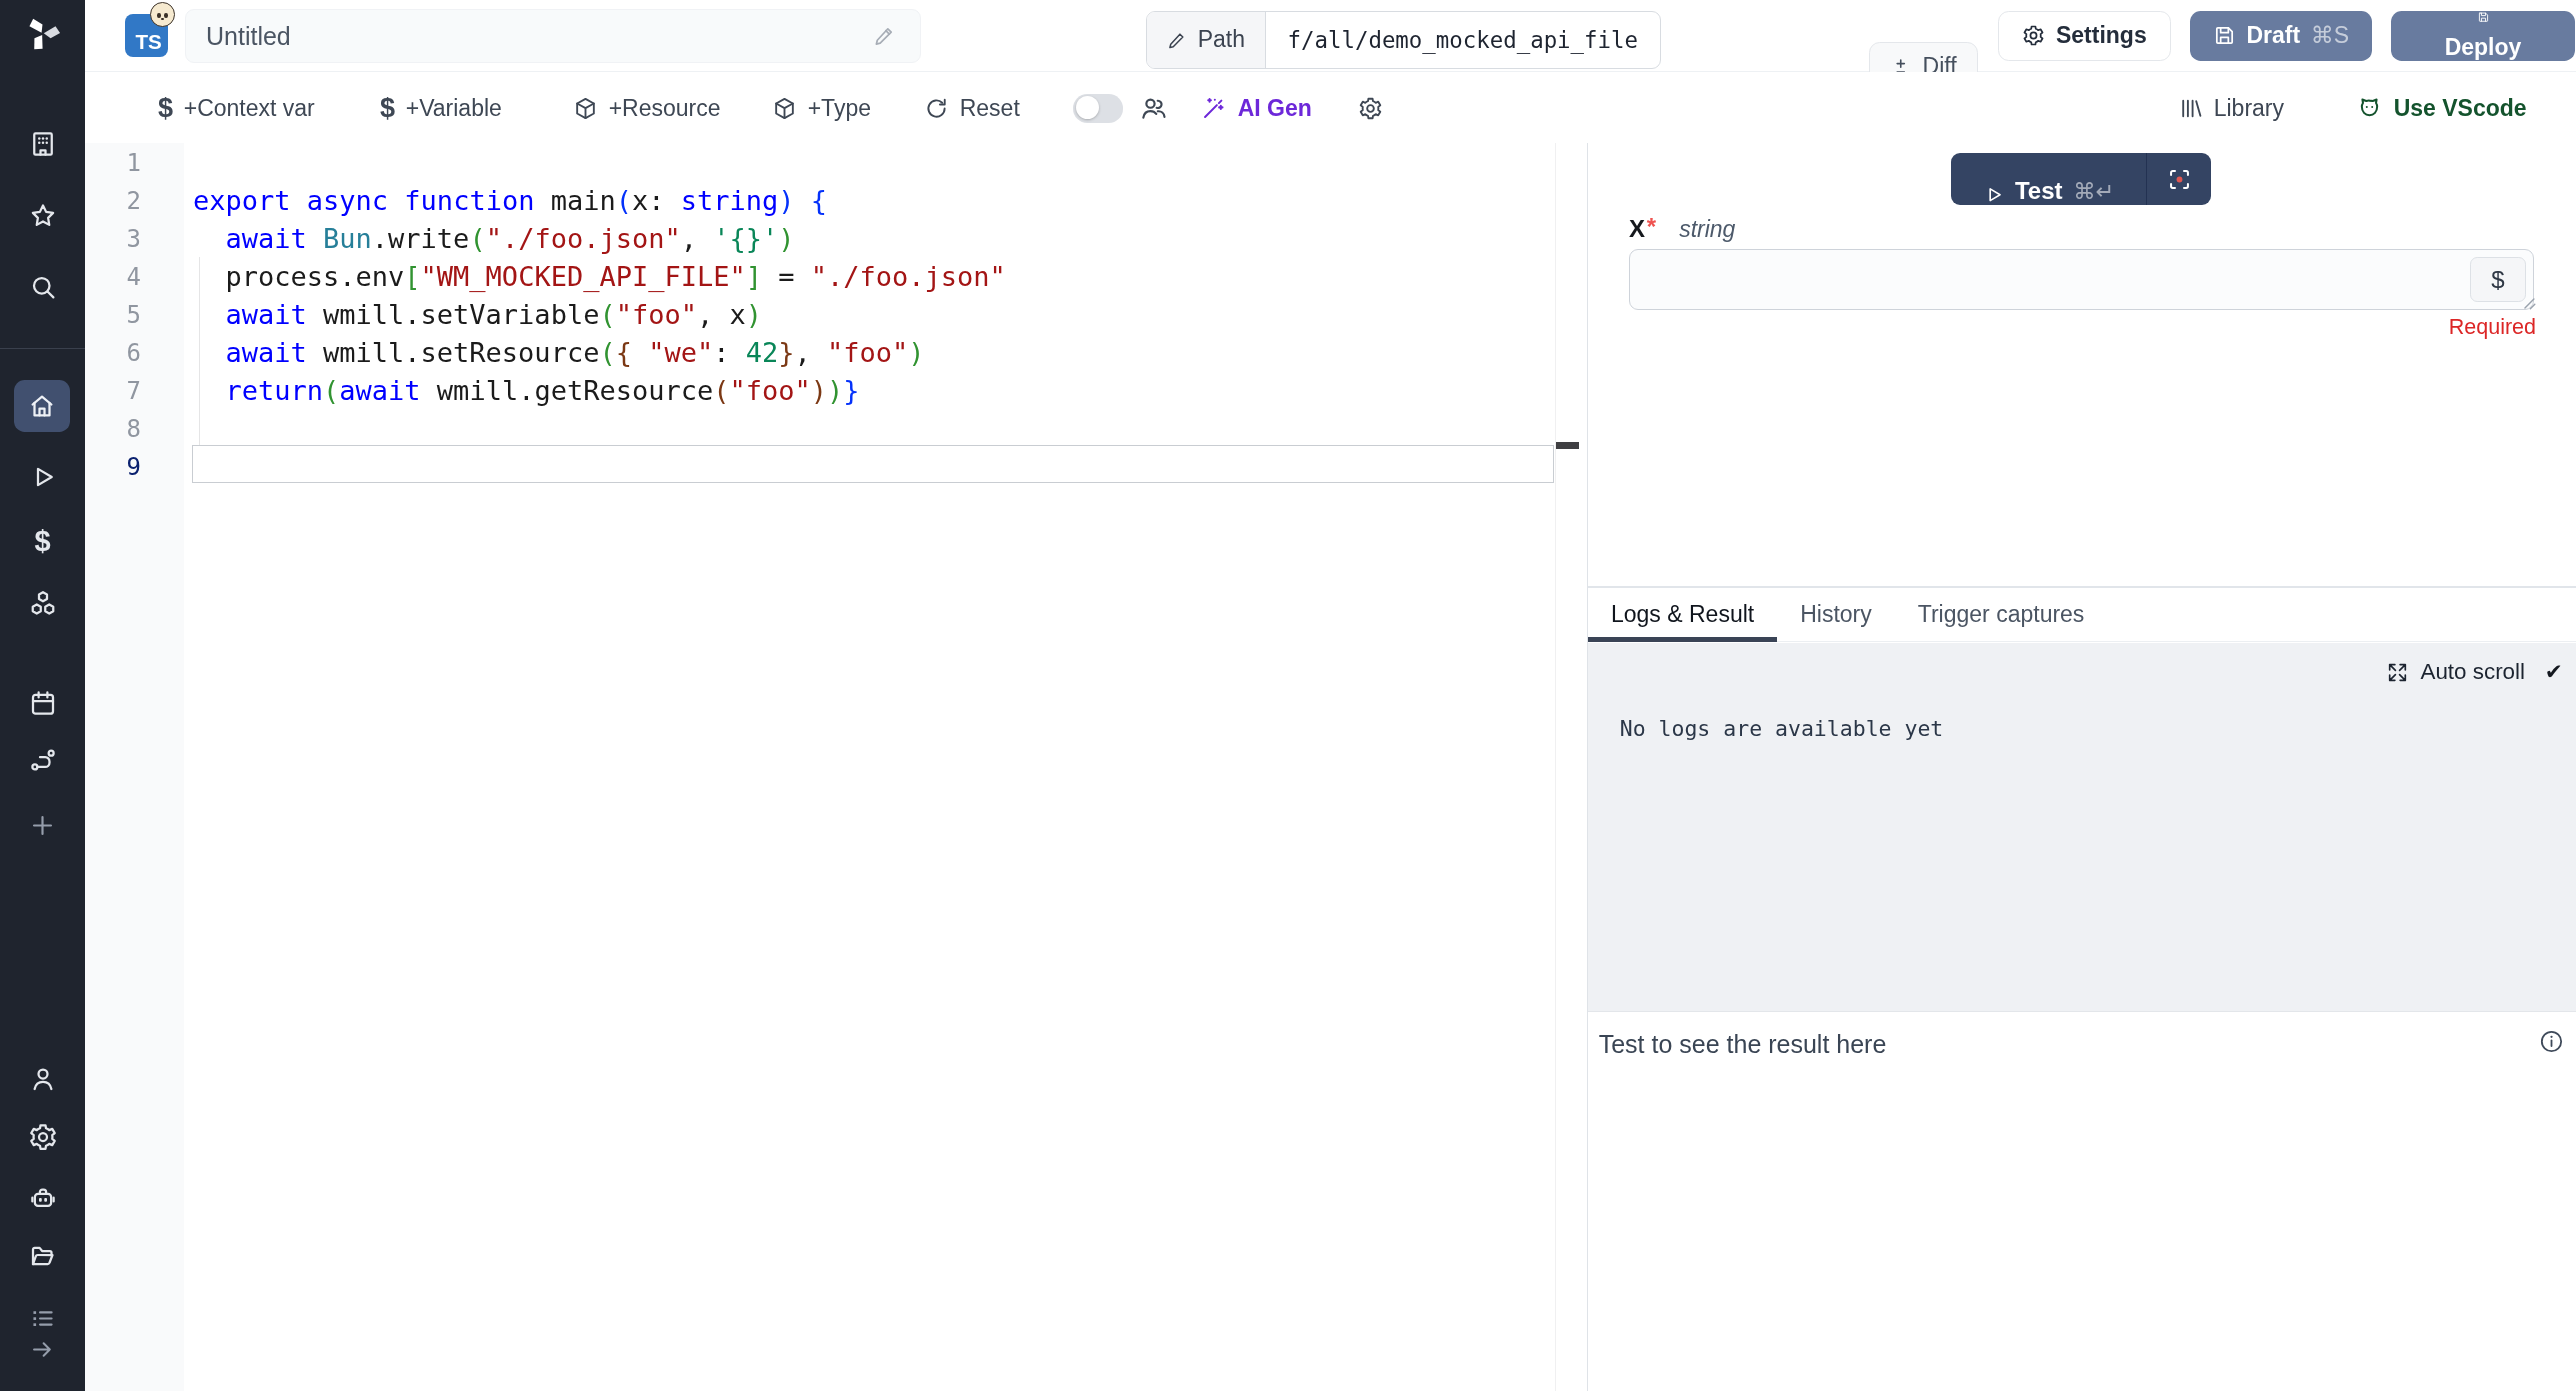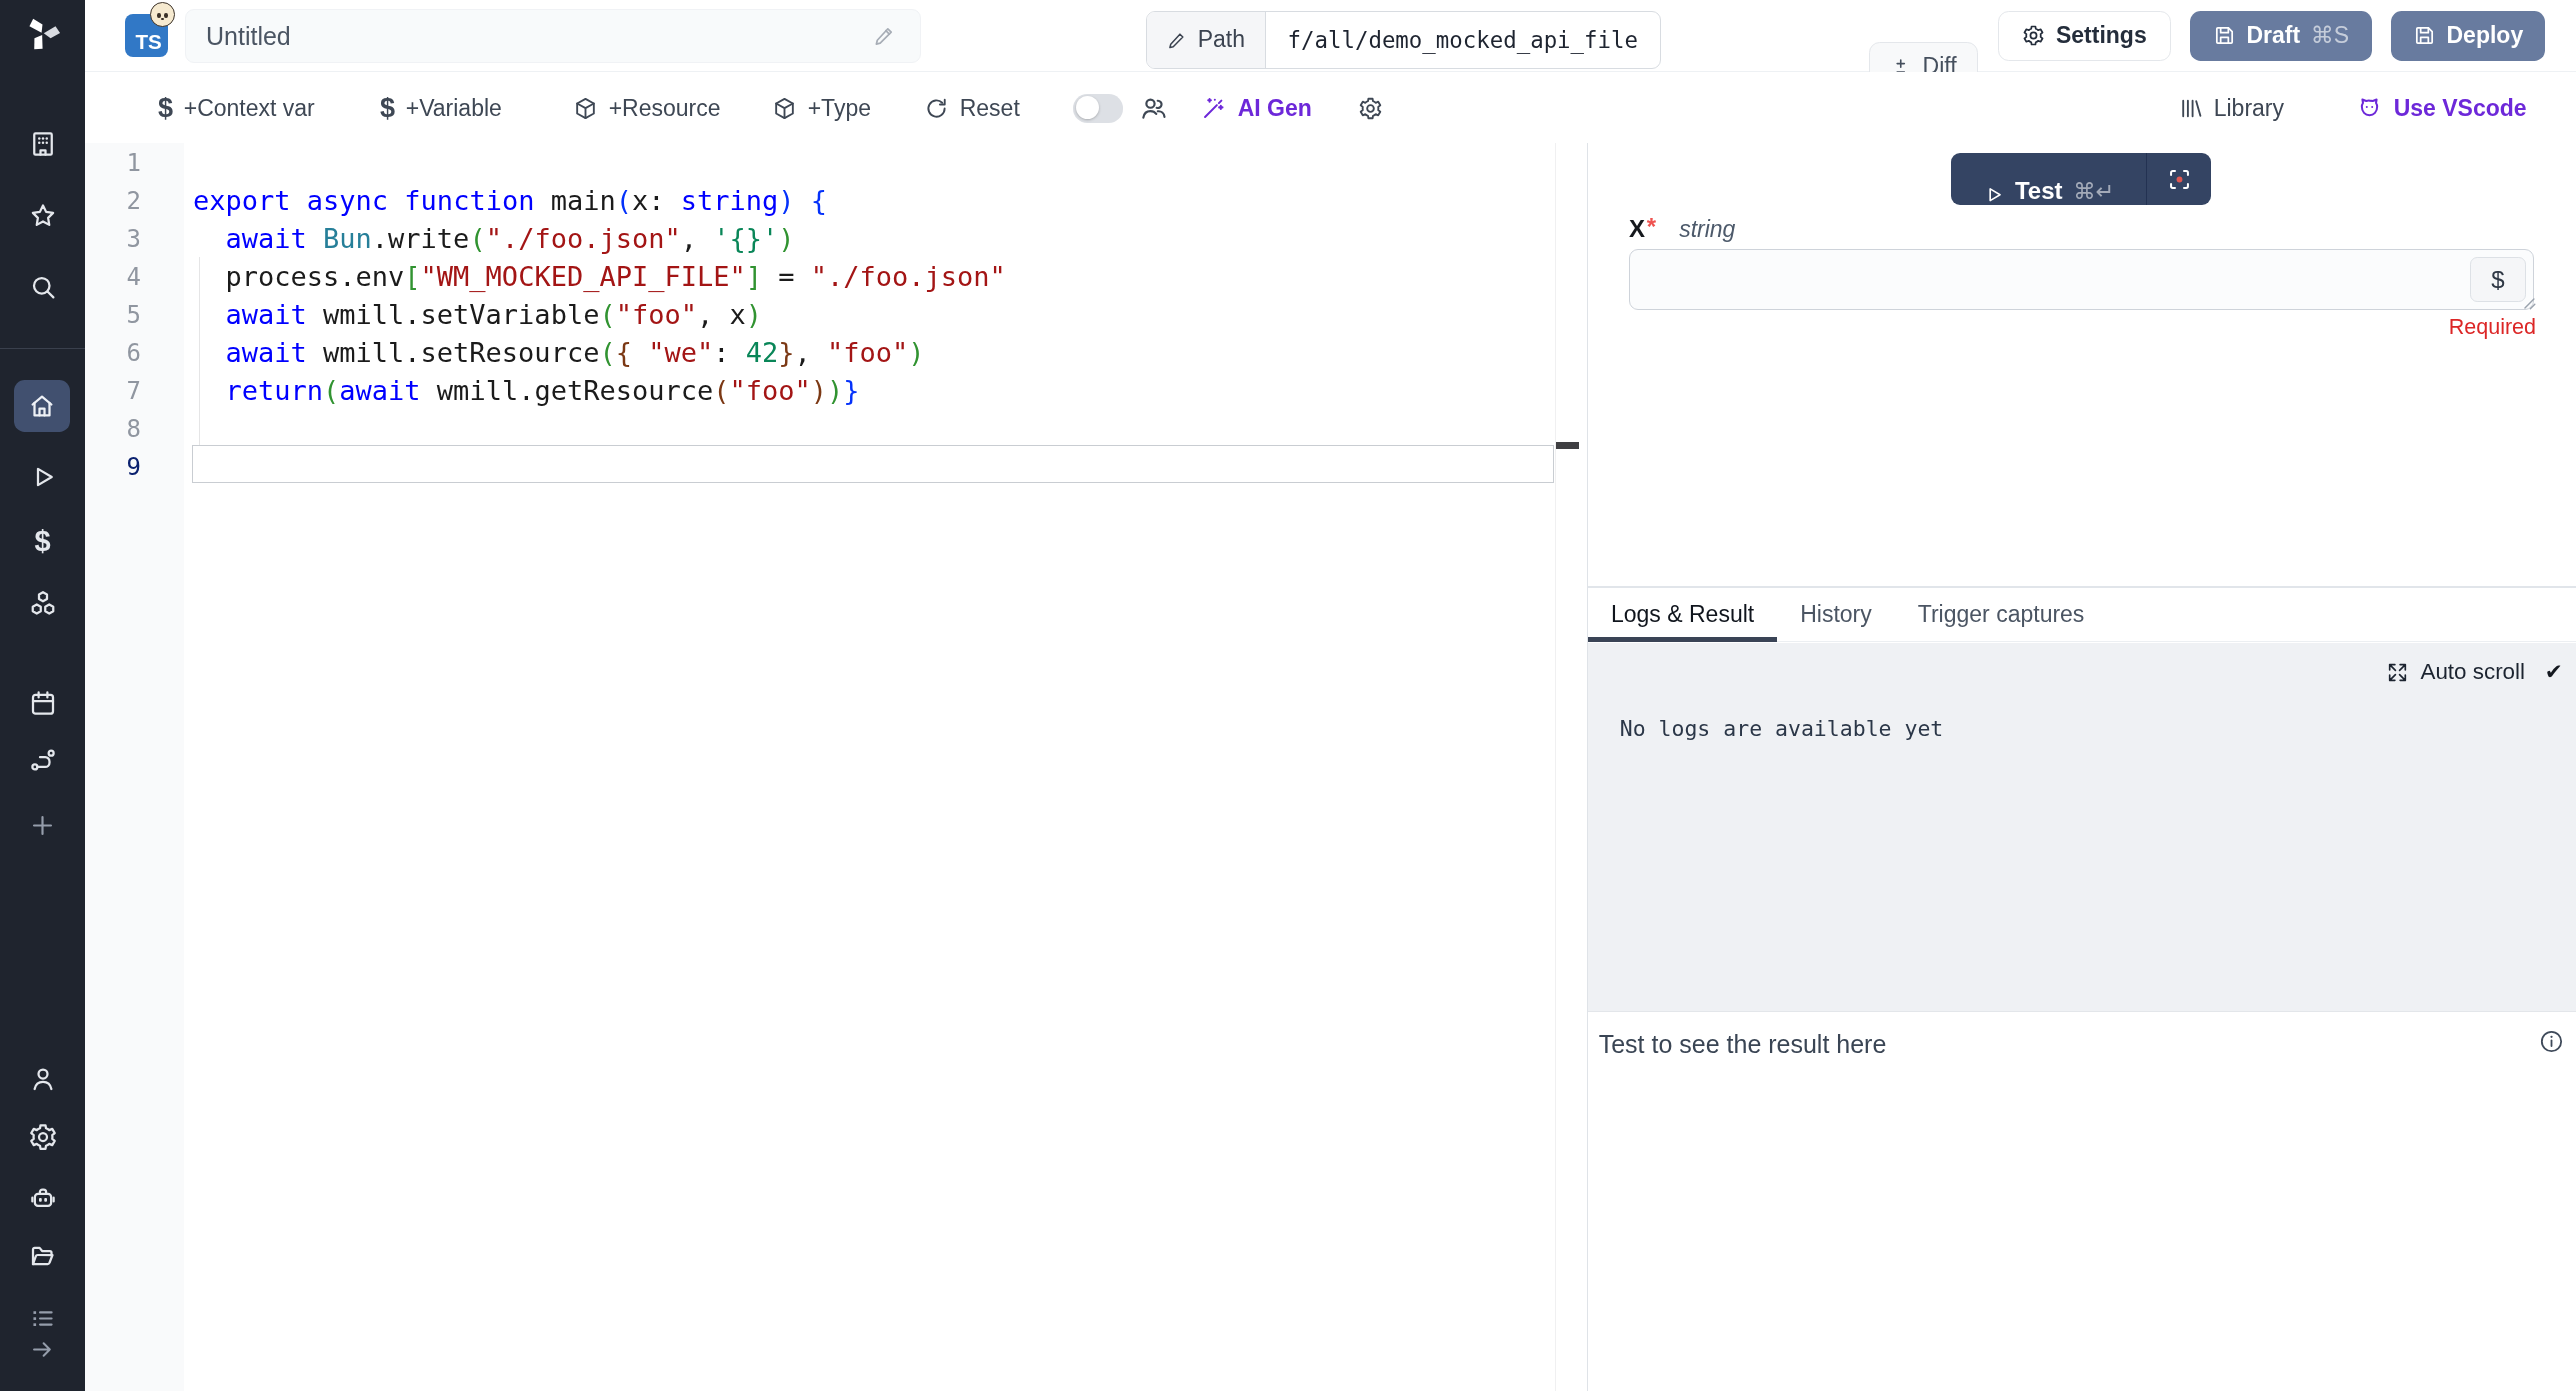--- a/index.html
+++ b/index.html
@@ -43,7 +43,7 @@
   .btn-settings{left:1913px;width:173px;background:#fff;border:1.3px solid #e4e7eb;color:#242d3b;font-weight:600;}
   .btn-slate{background:#687b9f;color:#fff;font-weight:700;}
   .btn-draft{left:2105px;width:182px;}
-  .btn-deploy{left:2306px;width:154px;}
+  .btn-deploy{left:2306px;width:184px;flex-direction:column;}
   .shortcut-dim{color:rgba(255,255,255,.62);font-weight:500;}
 
   

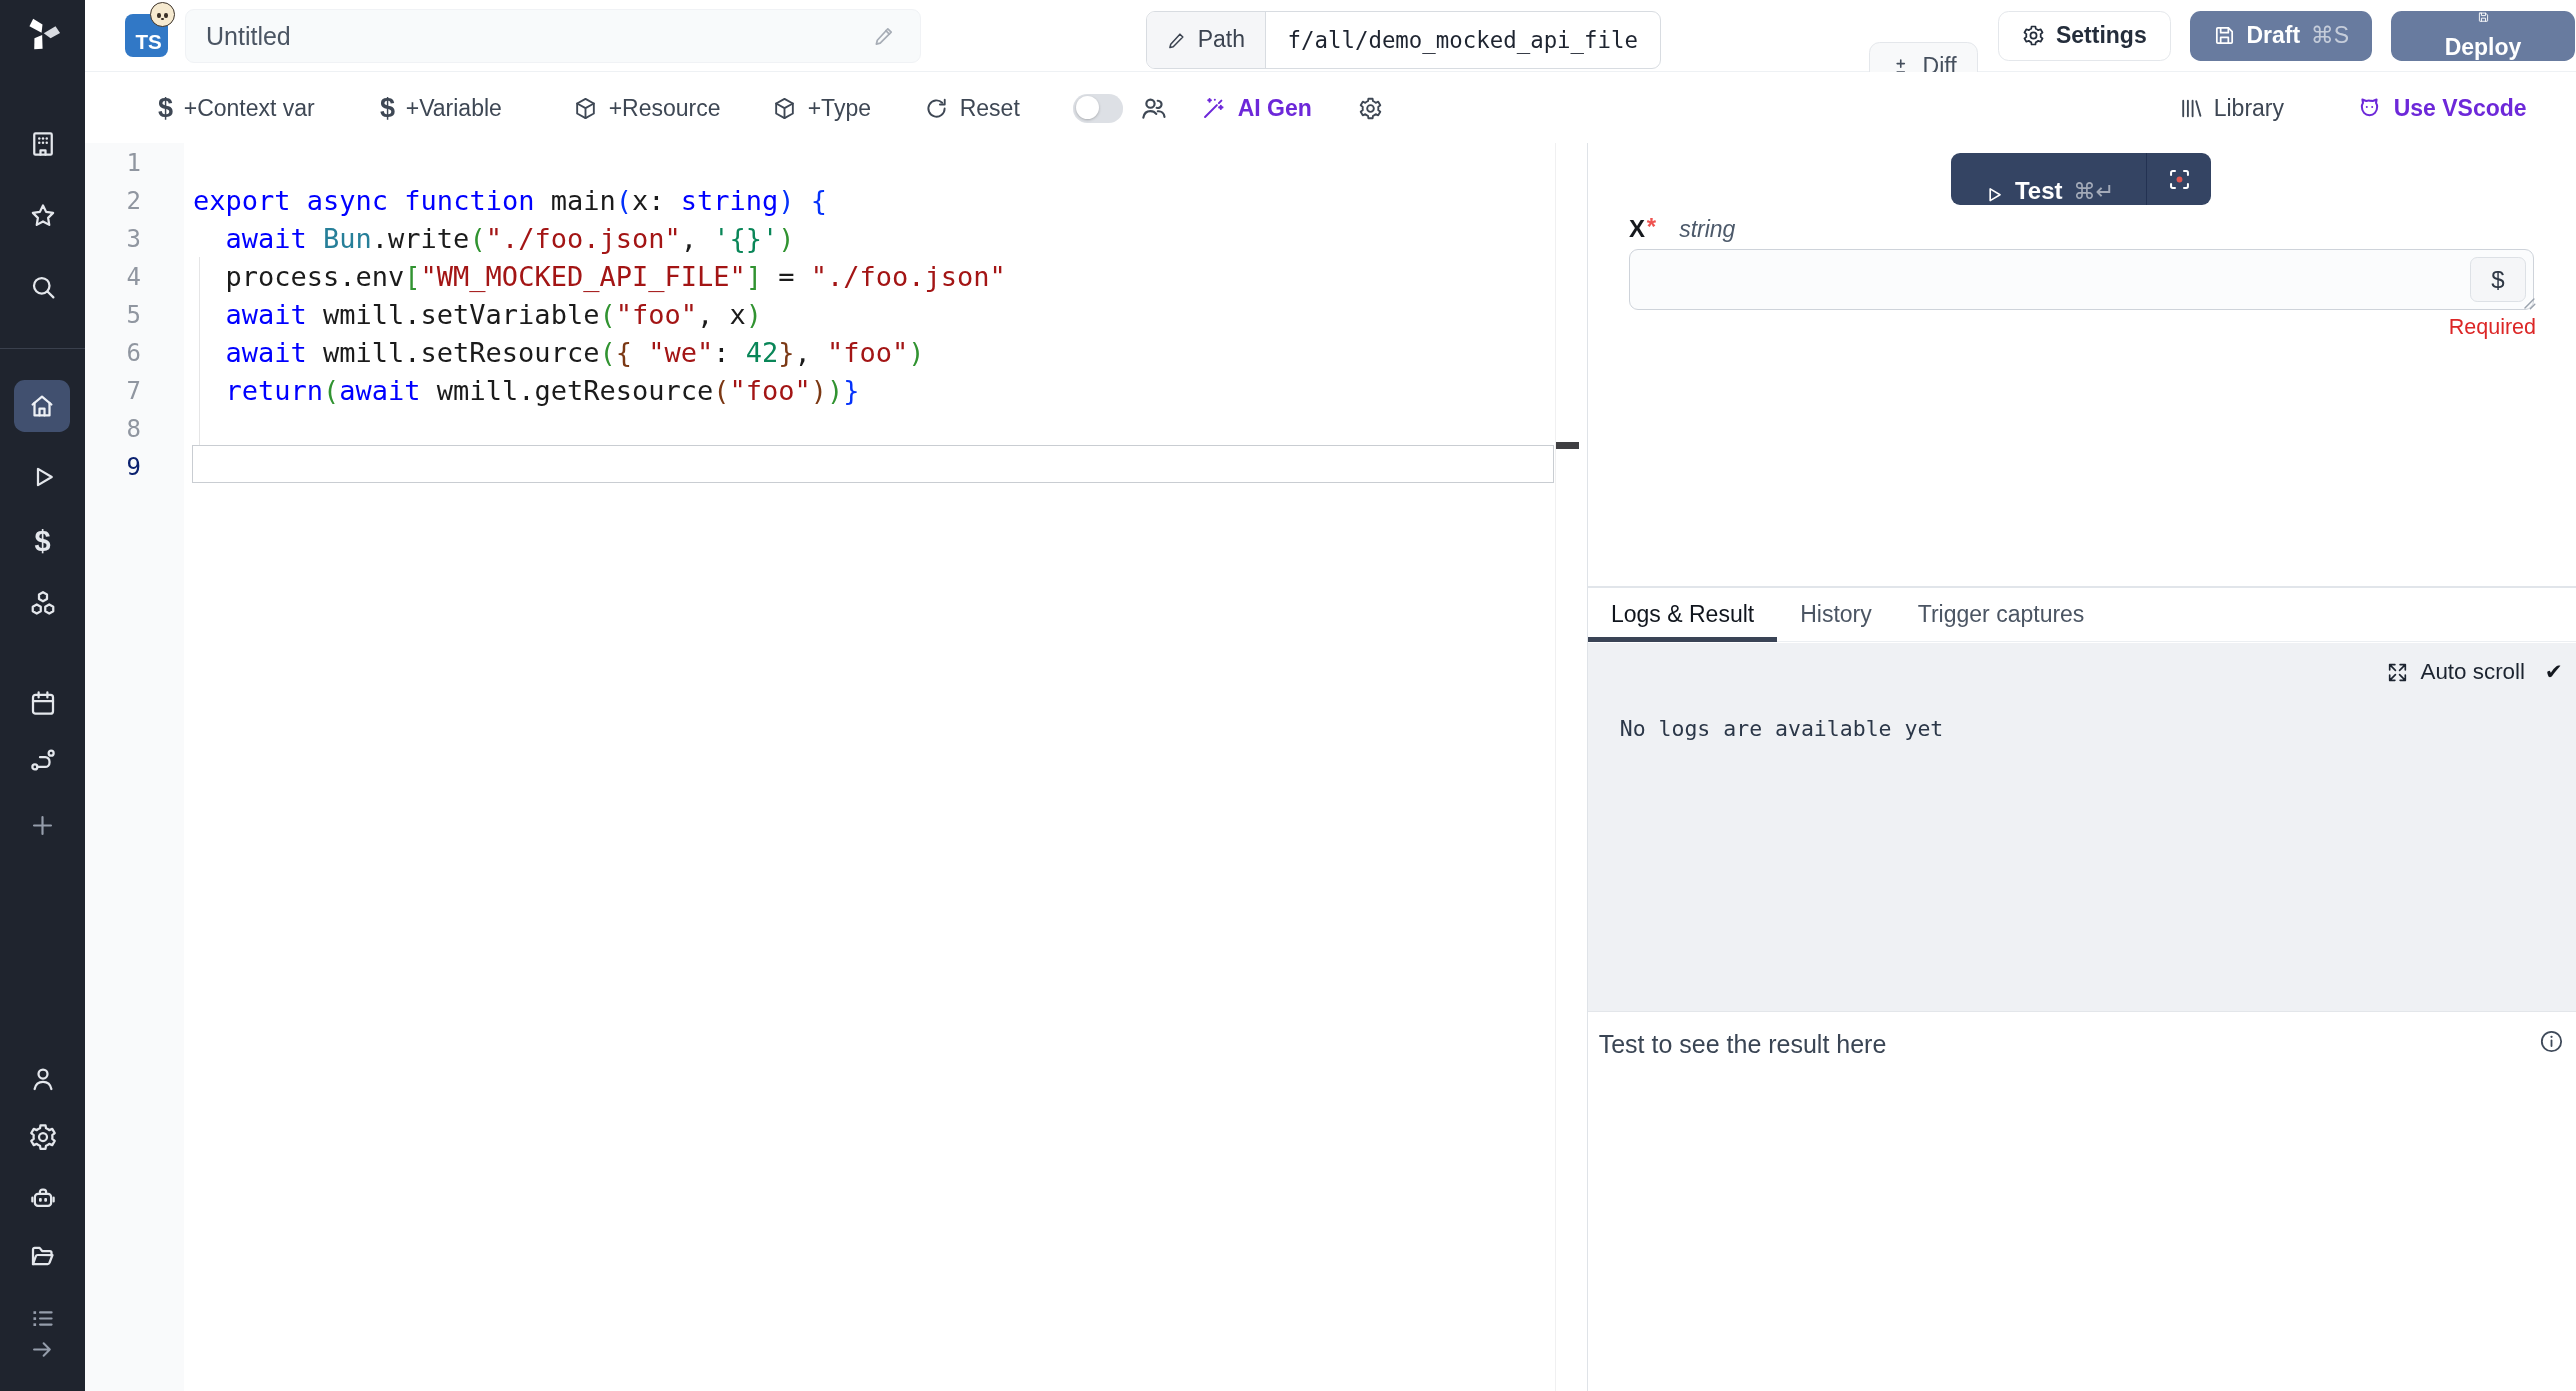--- a/index.html
+++ b/index.html
@@ -364,7 +364,7 @@
         </svg>
       <span>Library</span>
     </div>
-    <div class="tbi" style="left:2271px;font-weight:700;color:#6d28d9">
+    <div class="tbi" style="left:2271px;font-weight:700;color:#14532d">
       <svg class="st" width="27" height="27" viewBox="0 0 24 24">
           <path d="M5.2 10.5c0-1.4.4-2.5 1-3.4L5.7 4l3.4 1.3A9 9 0 0112 5c1 0 2 .1 2.9.3L18.3 4l-.5 3.1c.6.9 1 2 1 3.4 0 4.4-2.9 7.4-6.8 7.4s-6.8-3-6.8-7.4z"></path>
           <circle cx="9.6" cy="10.6" r="0.9" fill="currentColor" stroke="none"></circle>

